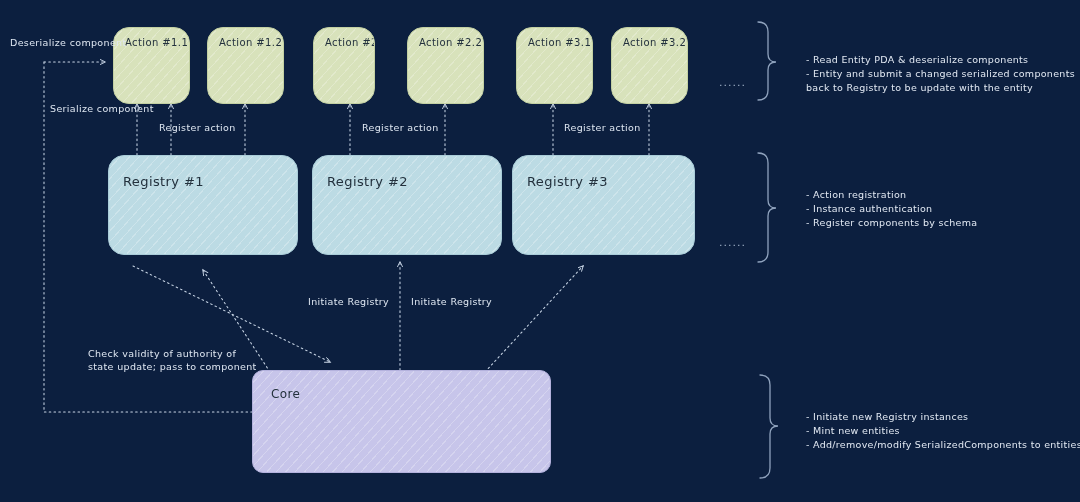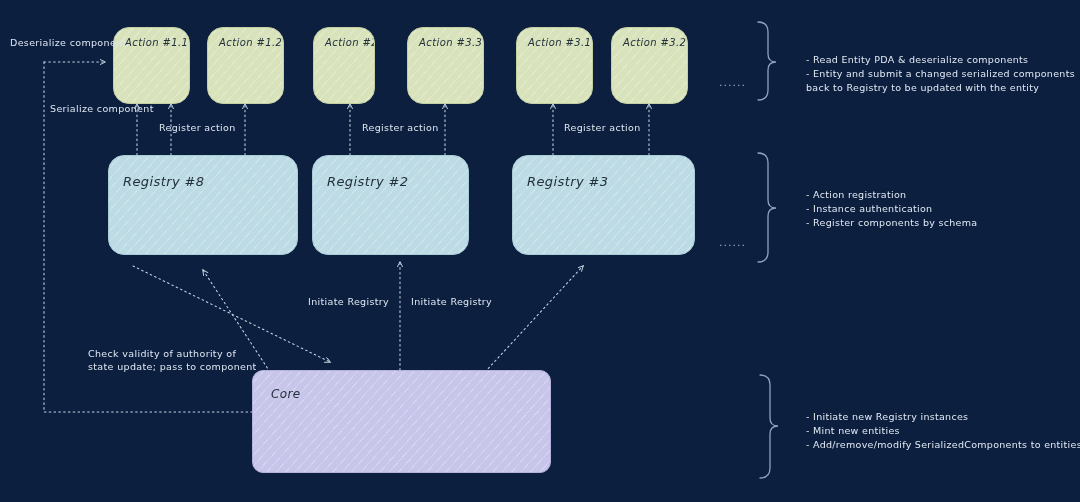--- a/index.html
+++ b/index.html
@@ -18,7 +18,6 @@
     border-radius:14px;
     box-sizing:border-box;
     overflow:hidden;
-    font-style:italic;
   }
   .node .hatch{
     position:absolute;inset:0;

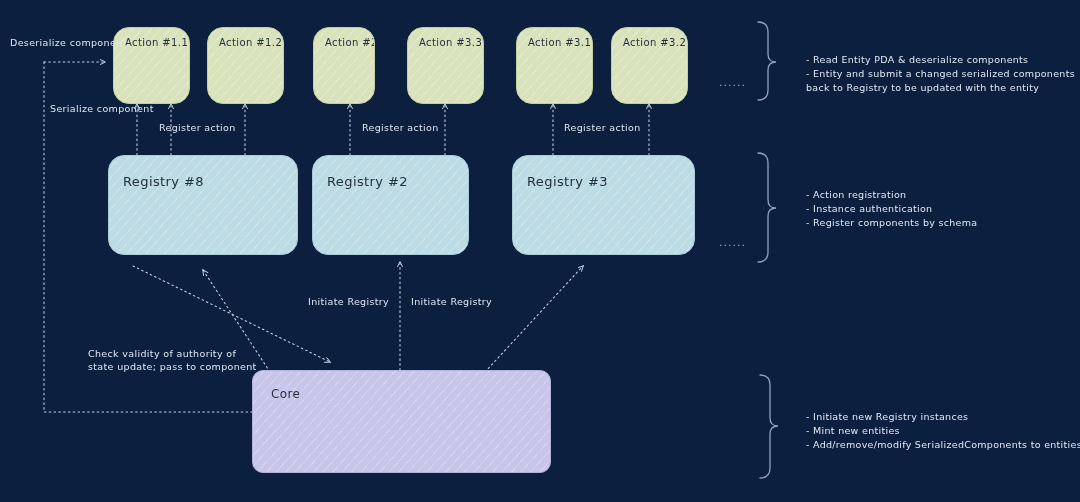--- a/index.html
+++ b/index.html
@@ -145,7 +145,7 @@
   </div>
   <div class="node action" style="left:407px;top:27px;width:77px;height:77px;">
     <div class="hatch"></div>
-    <span class="lbl">Action #3.3</span>
+    <span class="lbl">Action #2.2</span>
   </div>
 
   <div class="node action" style="left:516px;top:27px;width:77px;height:77px;">

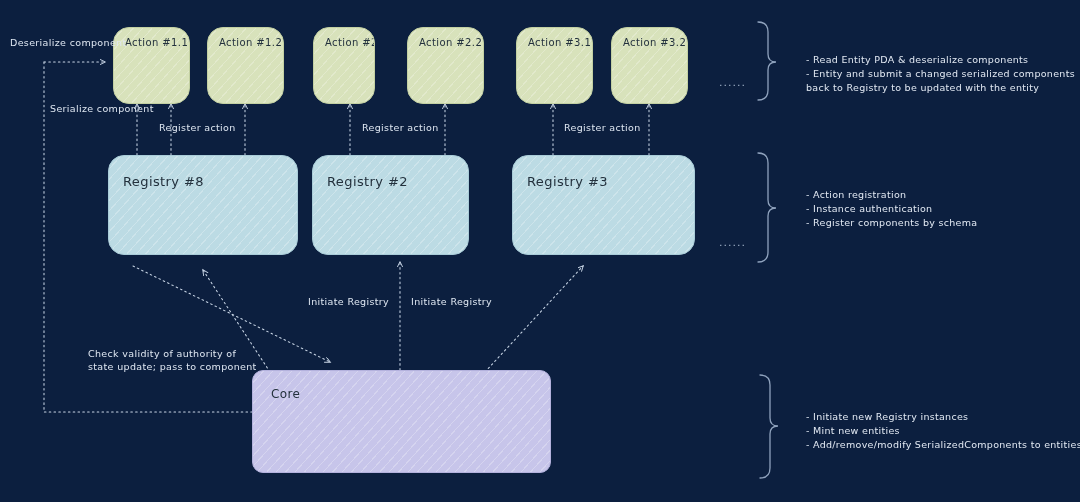--- a/index.html
+++ b/index.html
@@ -196,7 +196,7 @@
   <div class="note" style="left:806px;top:53px;">
     <span class="li">- Read Entity PDA &amp; deserialize components</span>
     <span class="li">- Entity and submit a changed serialized components</span>
-    <span class="li">   back to Registry to be updated with the entity</span>
+    <span class="li">   back to Registry to be update with the entity</span>
   </div>
 
   <div class="note" style="left:806px;top:188px;">

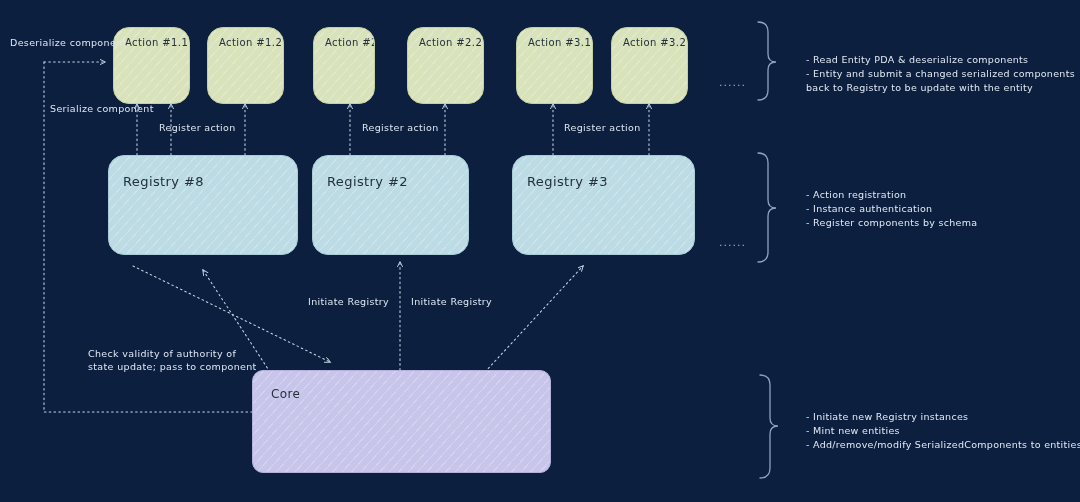--- a/index.html
+++ b/index.html
@@ -161,7 +161,7 @@
 
   <div class="node registry" style="left:108px;top:155px;width:190px;height:100px;">
     <div class="hatch"></div>
-    <span class="lbl">Registry #8</span>
+    <span class="lbl">Registry #1</span>
   </div>
   <div class="node registry" style="left:312px;top:155px;width:157px;height:100px;">
     <div class="hatch"></div>

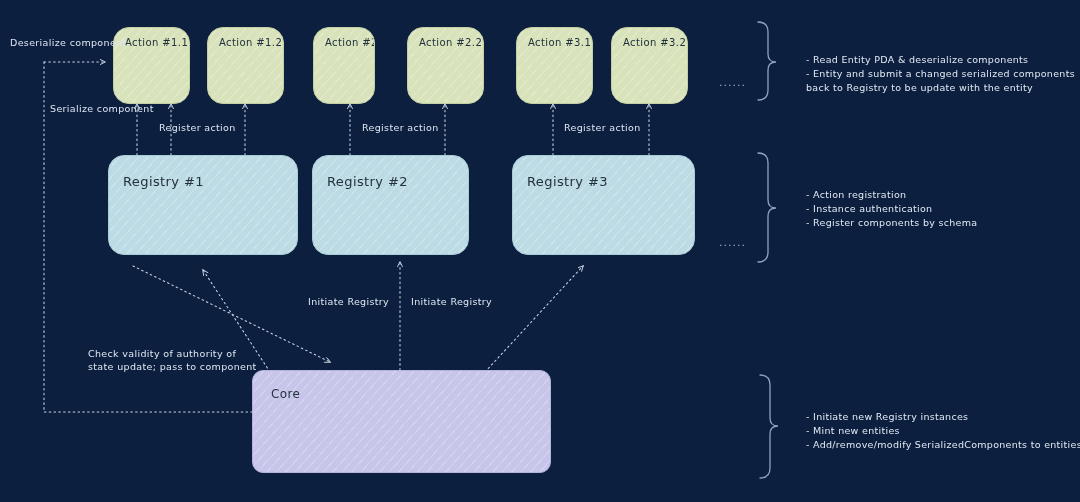--- a/index.html
+++ b/index.html
@@ -163,7 +163,7 @@
     <div class="hatch"></div>
     <span class="lbl">Registry #1</span>
   </div>
-  <div class="node registry" style="left:312px;top:155px;width:157px;height:100px;">
+  <div class="node registry" style="left:312px;top:155px;width:190px;height:100px;">
     <div class="hatch"></div>
     <span class="lbl">Registry #2</span>
   </div>

